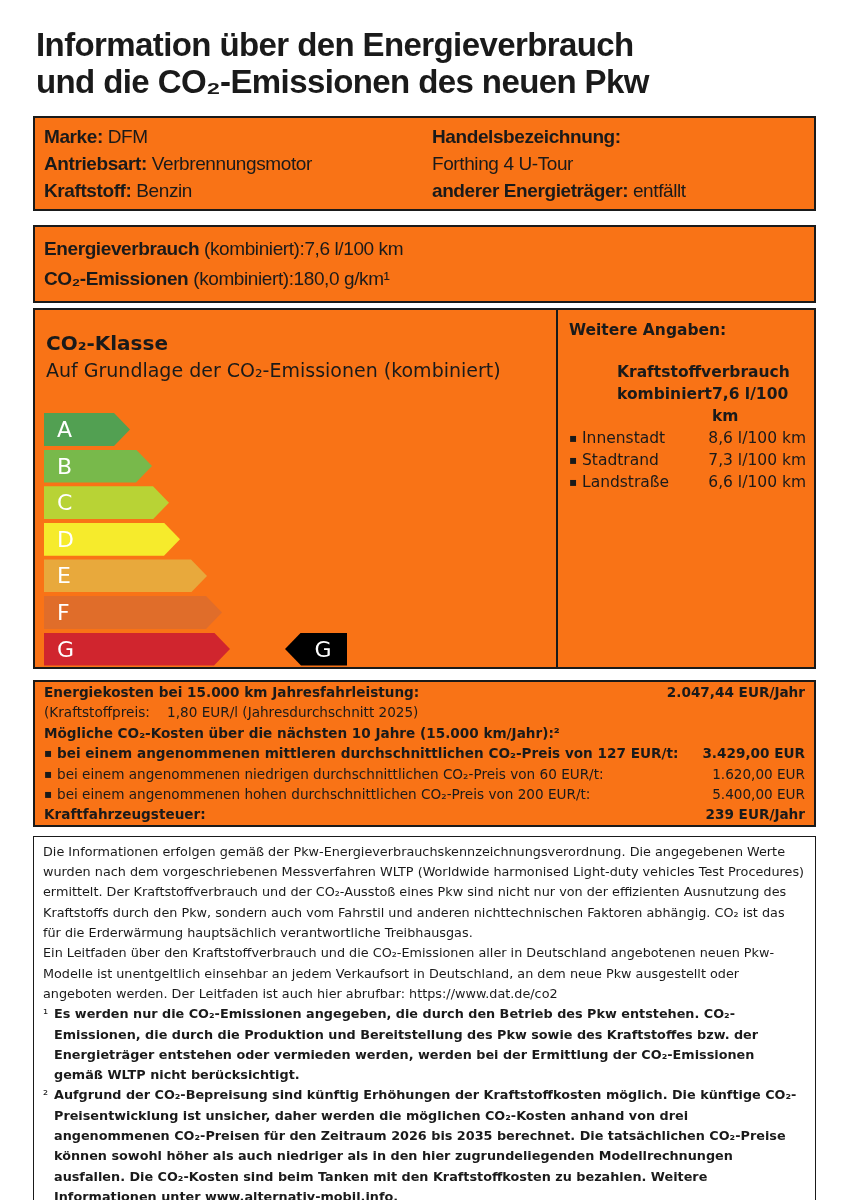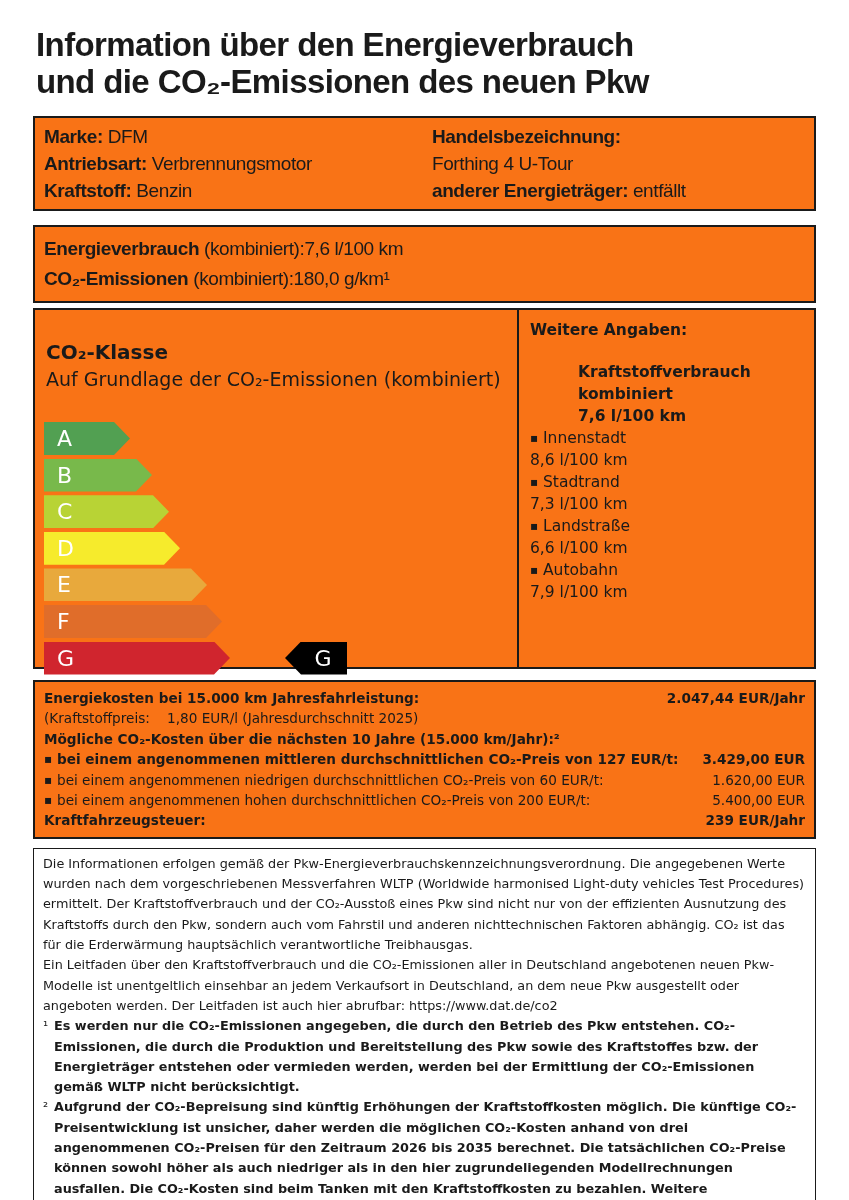--- a/index.html
+++ b/index.html
@@ -32,7 +32,7 @@
 
   
   .co2box { height:361px; display:flex; margin-bottom:11px; }
-  .co2-left { width:482px; position:relative; padding:28px 0 0 11px; }
+  .co2-left { width:521px; position:relative; padding:19px 0 0 11px; }
   .co2-left h2 { font-size:20px; line-height:28px; font-weight:bold; }
   .co2-left .sub { font-size:19px; line-height:26px; font-weight:normal; }
   .arrows { margin-top:30px; margin-left:-2px; }

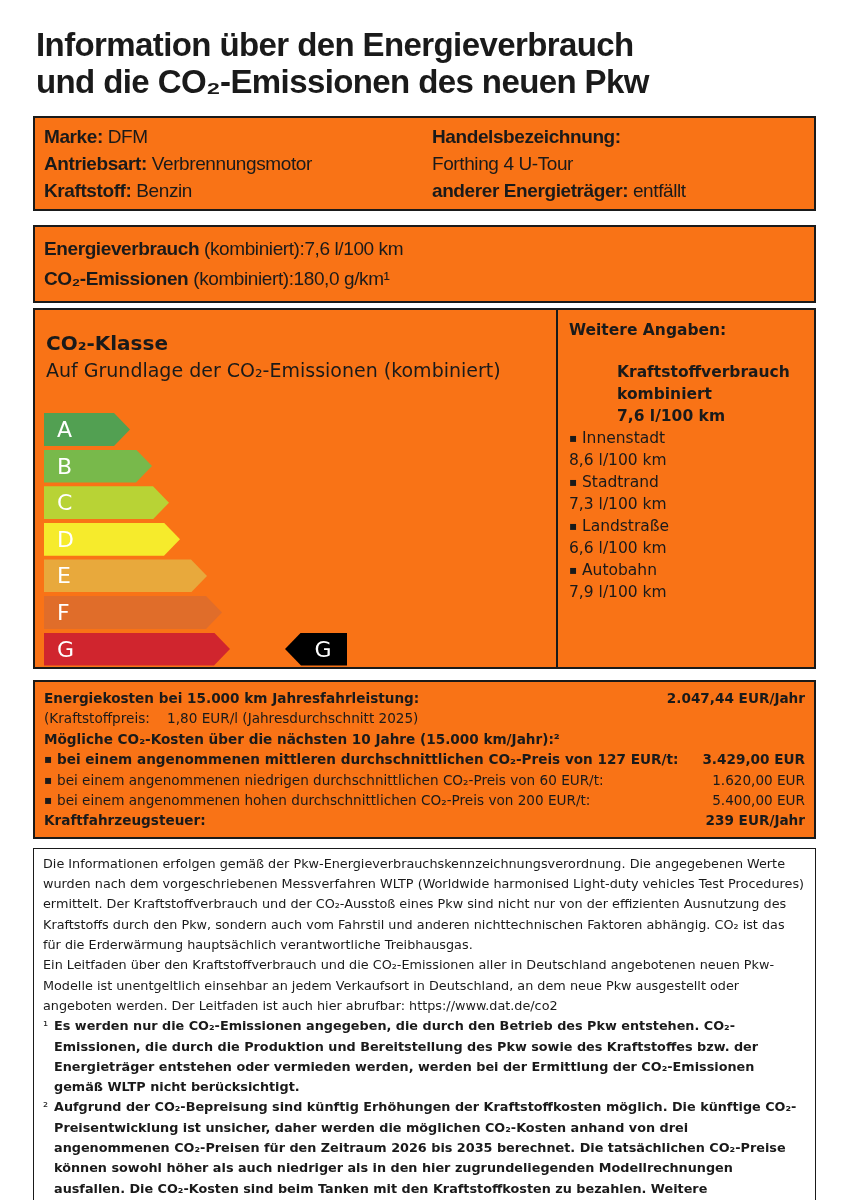--- a/index.html
+++ b/index.html
@@ -51,7 +51,7 @@
   }
   .co2-right { flex:1; border-left:2px solid #1a1a1a; padding:9px 8px 0 11px; font-size:15.5px; line-height:22px; }
   .co2-right .panel-title { font-weight:bold; margin-bottom:20px; }
-  .co2-right .row { display:flex; justify-content:space-between;flex-direction:column; }
+  .co2-right .row { display:flex; justify-content:space-between; }
   .co2-right .b { font-weight:bold;margin-left:48px; }
   .bullet { display:inline-block; width:13px; font-size:12px; vertical-align:1px; }
 

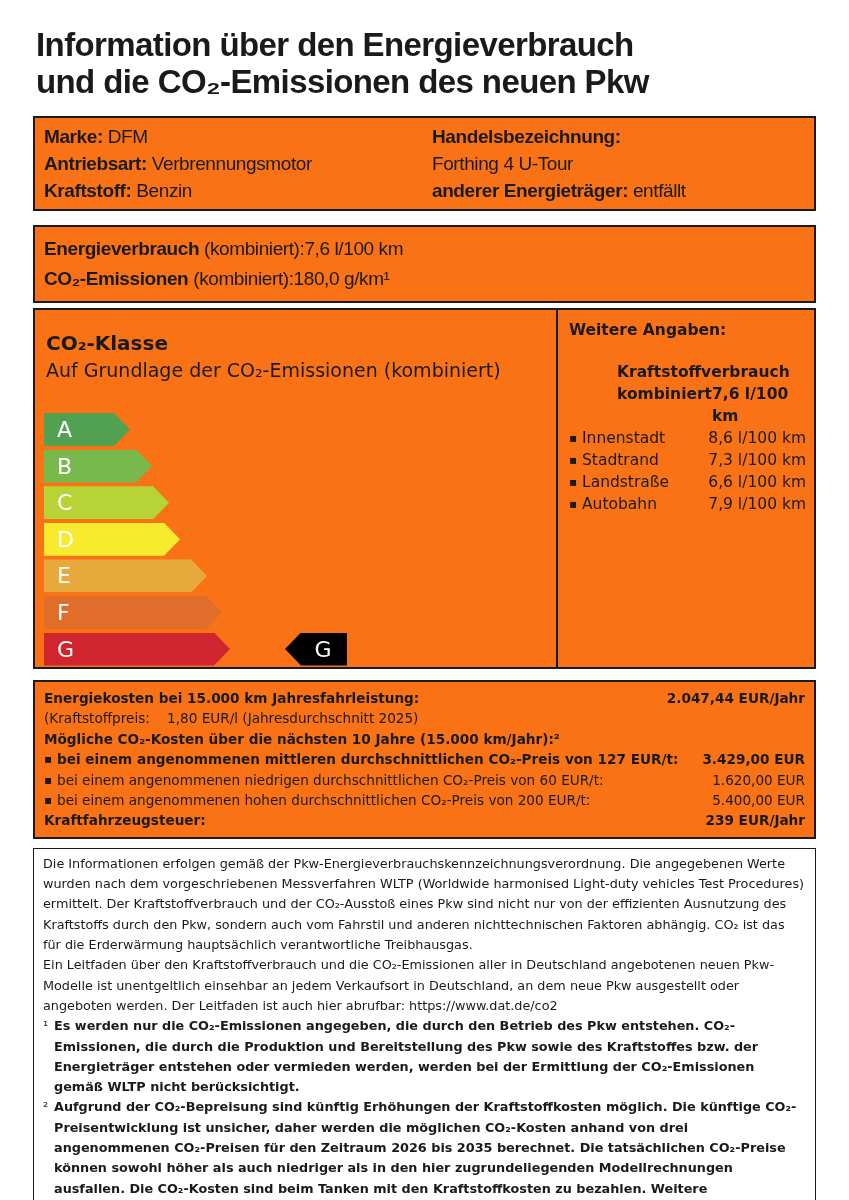--- a/index.html
+++ b/index.html
@@ -166,10 +166,6 @@
         <span><span class="bullet">▪</span><span>Landstraße</span></span>
         <span>6,6 l/100 km</span>
       </div>
-      <div class="row">
-        <span><span class="bullet">▪</span><span>Autobahn</span></span>
-        <span>7,9 l/100 km</span>
-      </div>
     </div>
   </div>
 

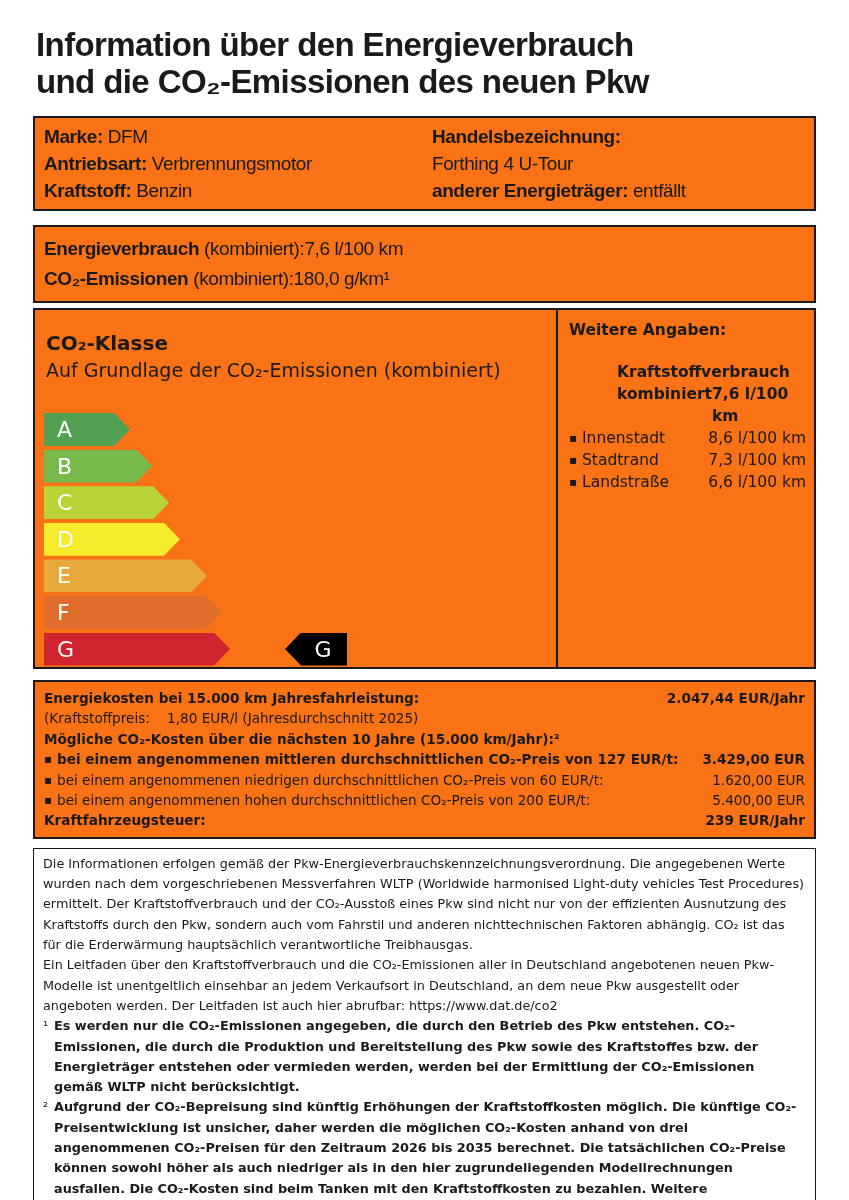--- a/index.html
+++ b/index.html
@@ -56,7 +56,7 @@
   .bullet { display:inline-block; width:13px; font-size:12px; vertical-align:1px; }
 
   
-  .costs { margin-bottom:9px; padding:6px 9px; font-size:13.6px; line-height:20.4px; }
+  .costs { margin-bottom:9px; padding:0 9px; font-size:13.6px; line-height:20.4px; }
   .costs .row { display:flex; justify-content:space-between; }
   .costs .rv { white-space:nowrap; font-weight:normal; }
   .costs .bold, .costs .bold .rv { font-weight:bold; }

